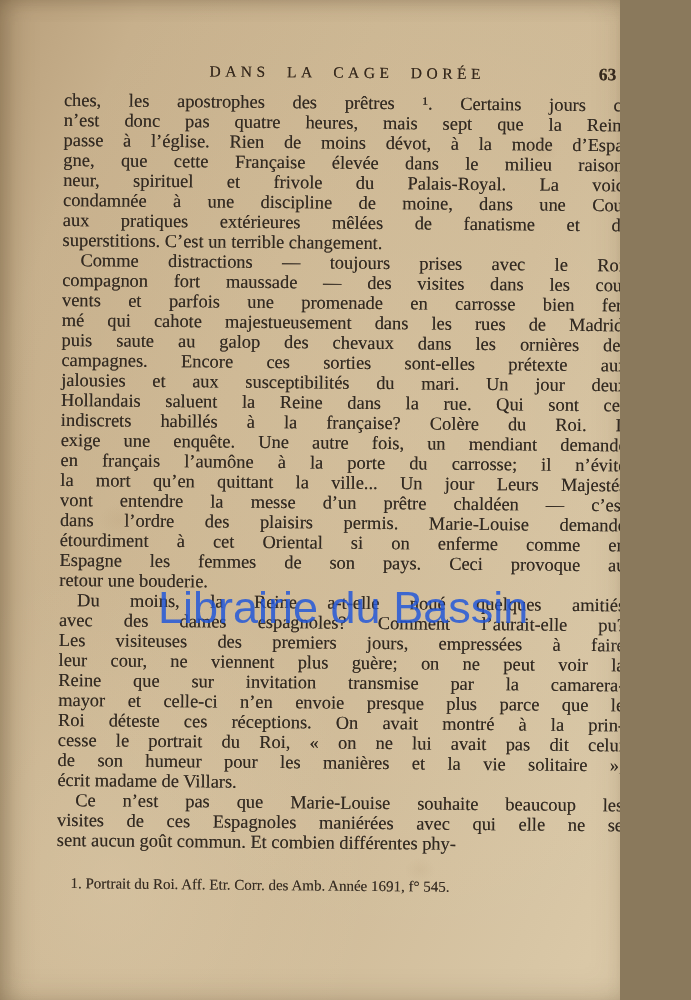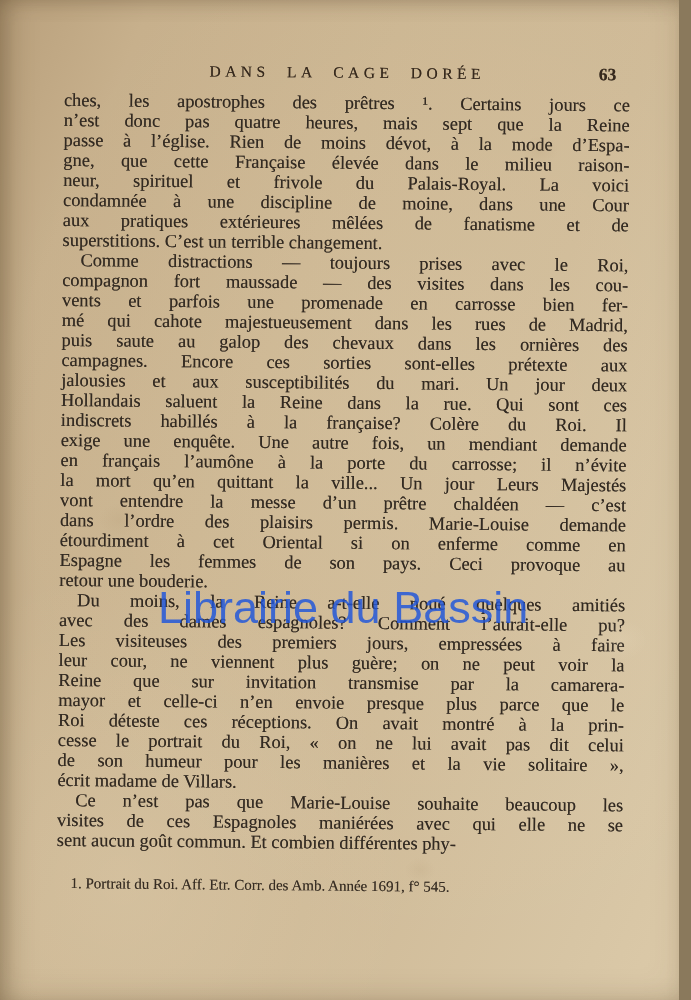--- a/index.html
+++ b/index.html
@@ -5,7 +5,7 @@
   html,body{margin:0;padding:0;}
   body{width:691px;height:1000px;overflow:hidden;background:#8a795c;}
   .scan{
-    position:relative;width:679px;height:1000px;overflow:hidden;
+    position:relative;width:620px;height:1000px;overflow:hidden;
     background:
       radial-gradient(120% 90% at 68% 42%, rgba(255,244,215,0.10), rgba(0,0,0,0) 60%),
       radial-gradient(60% 45% at 18% 88%, rgba(255,246,222,0.14), rgba(0,0,0,0) 70%),

